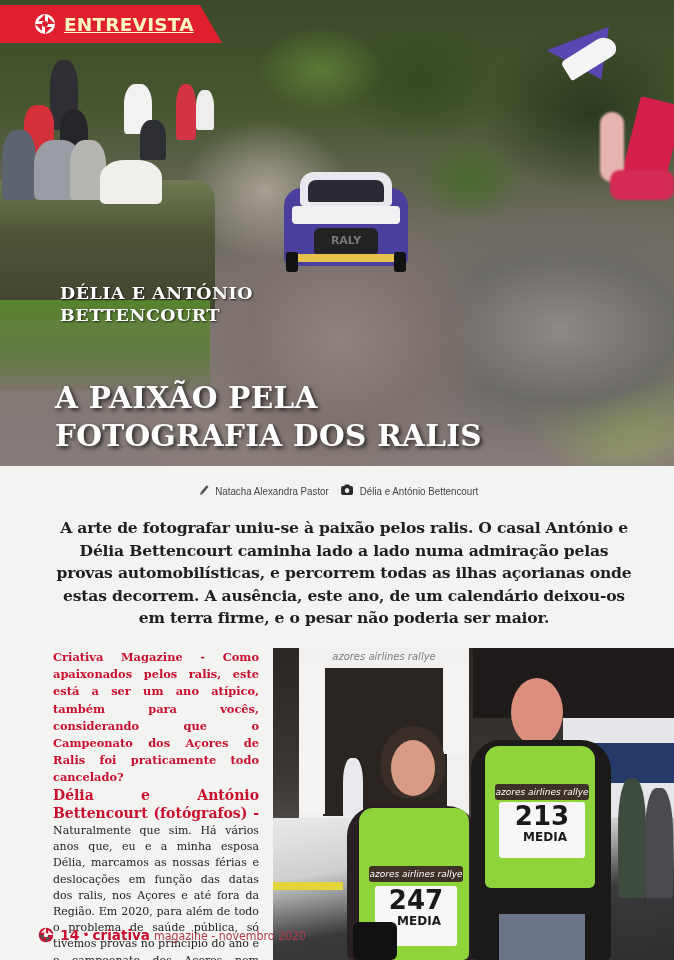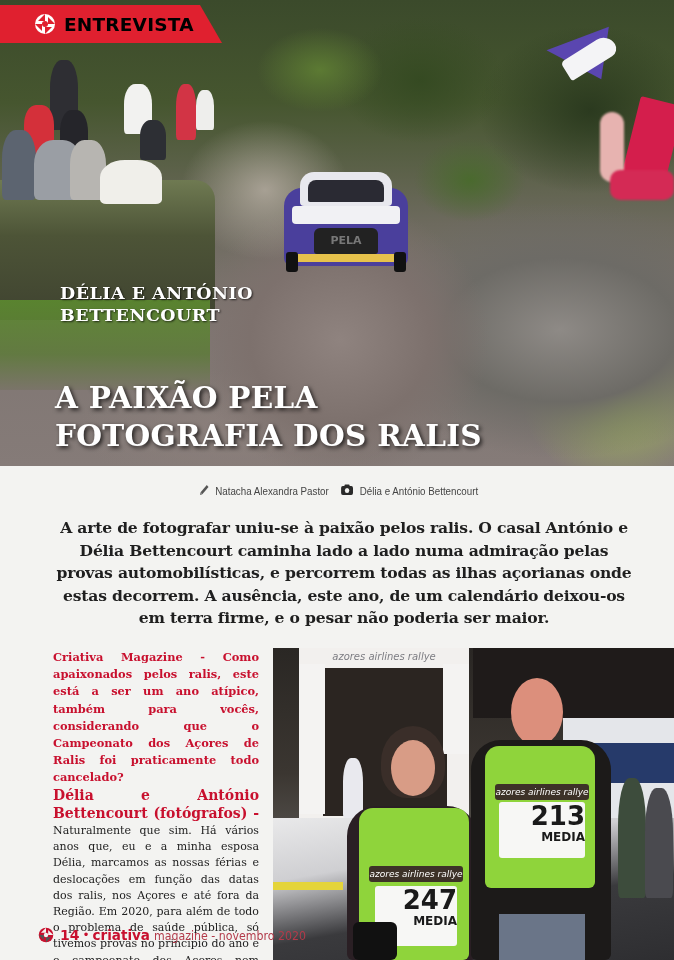--- a/index.html
+++ b/index.html
@@ -55,7 +55,7 @@
   .section-tab { position:absolute; left:0; top:5px; width:222px; height:38px; background:#e0202f;
     clip-path: polygon(0 0, 200px 0, 222px 38px, 0 38px); display:flex; align-items:center; }
   .section-tab .logo { width:22px; height:22px; margin-left:34px; margin-right:8px; position:relative; }
-  .section-tab .label { color:#000000; font-family:"DejaVu Sans", sans-serif; font-weight:bold; font-size:18.5px; letter-spacing:0.2px; }
+  .section-tab .label { color:#fef9c3; font-family:"DejaVu Sans", sans-serif; font-weight:bold; font-size:18.5px; letter-spacing:0.2px;text-decoration:underline; }
 
   .kicker { position:absolute; left:60px; top:282px; color:#fff; font-family:"DejaVu Serif", serif; font-weight:bold; font-size:17.5px; line-height:22px; letter-spacing:0.5px; text-shadow: 1px 1px 2px rgba(0,0,0,.7); }
   .headline { position:absolute; left:55px; top:379px; color:#fff; font-family:"DejaVu Serif", serif; font-weight:bold; font-size:29.5px; line-height:38px; letter-spacing:0.3px; text-shadow: 2px 2px 4px rgba(0,0,0,.75); }

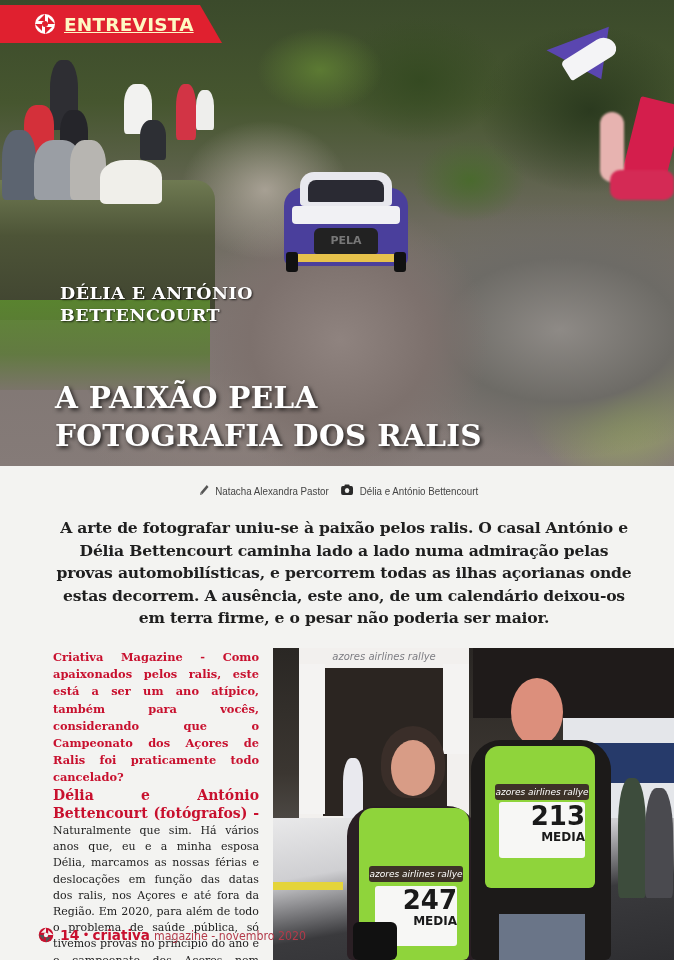--- a/index.html
+++ b/index.html
@@ -137,7 +137,7 @@
       <div class="roof"></div>
       <div class="windshield"></div>
       <div class="hood"></div>
-      <div class="grille">PELA</div>
+      <div class="grille">RALY</div>
       <div class="bumper"></div>
       <div class="wheel-l"></div>
       <div class="wheel-r"></div>

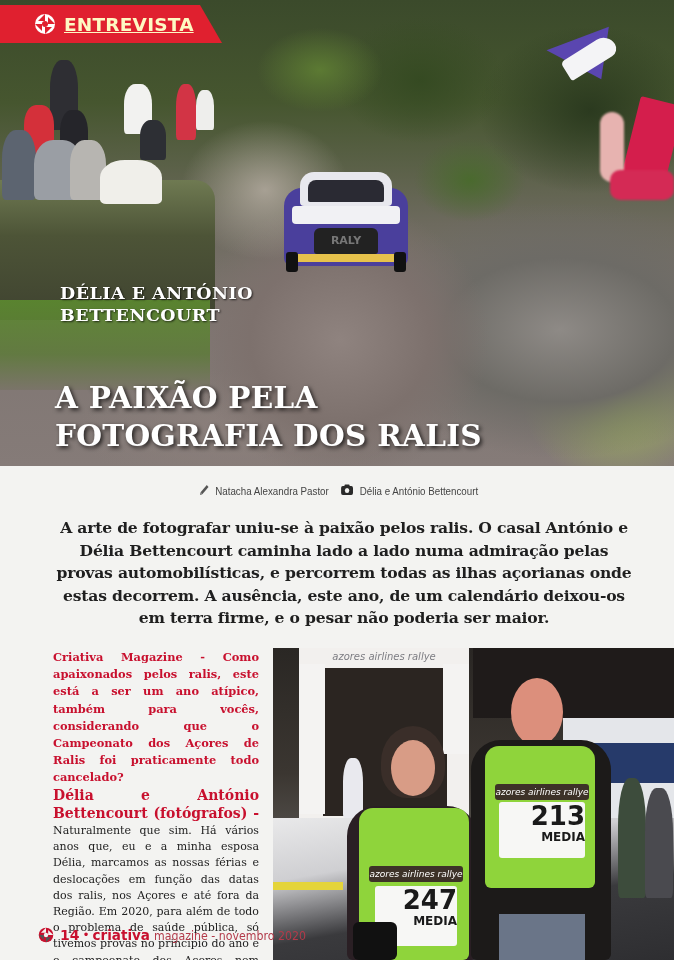--- a/index.html
+++ b/index.html
@@ -91,7 +91,7 @@
   .head { position:absolute; border-radius:50%; background:#d89c86; }
   .hair-f { position:absolute; background:#3a2e29; border-radius: 50% 50% 40% 40%; }
   .vest { position:absolute; background:#8fd43b; border-radius: 14px 14px 6px 6px; }
-  .bib { position:absolute; background:#f7f7f5; border-radius:3px; text-align:right; font-family:"DejaVu Sans", sans-serif; font-weight:bold; color:#1a1a1a; }
+  .bib { position:absolute; background:#f7f7f5; border-radius:3px; text-align:center; font-family:"DejaVu Sans", sans-serif; font-weight:bold; color:#1a1a1a; }
   .bib .num { font-size:26px; line-height:28px; display:block; }
   .bib .media { font-size:12px; line-height:14px; display:block;margin-left:6px; }
   .bib-band { position:absolute; background:#3d3228; color:#fff; font: italic 9px "DejaVu Sans", sans-serif; text-align:center; line-height:16px; border-radius:3px; }

